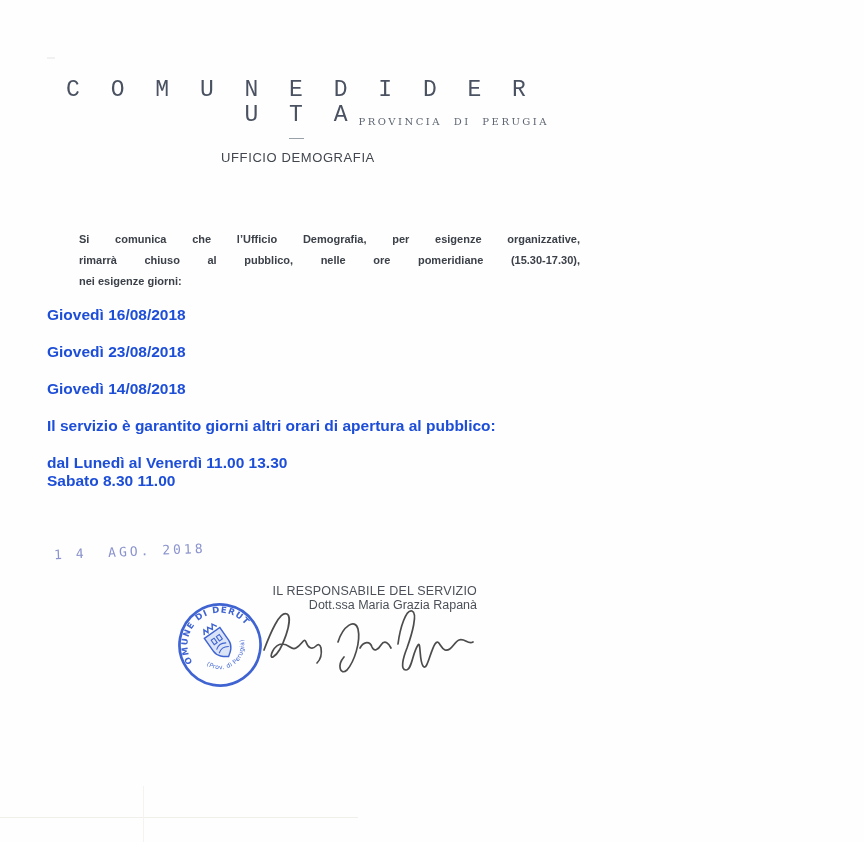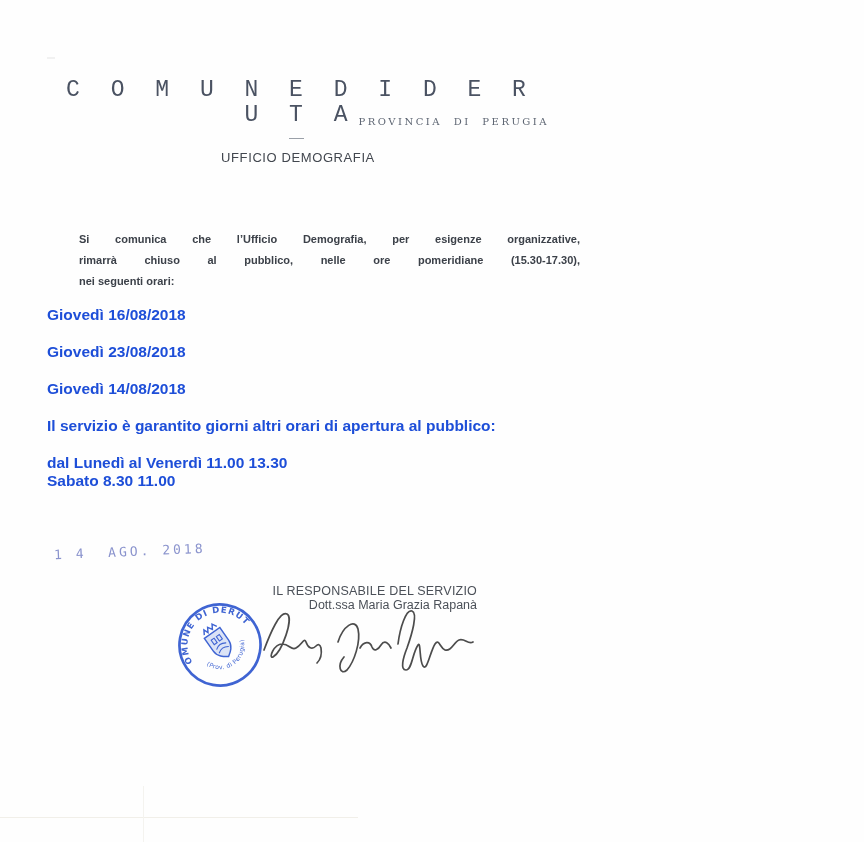--- a/index.html
+++ b/index.html
@@ -98,7 +98,7 @@
   <div class="abs body-par">
     <div class="just">Si comunica che l’Ufficio Demografia, per esigenze organizzative,</div>
     <div class="just">rimarrà chiuso al pubblico, nelle ore pomeridiane (15.30-17.30),</div>
-    <div class="last">nei seguenti orari:</div>
+    <div class="last">nei esigenze giorni:</div>
   </div>
 
   <div class="abs boldline date1">Giovedì 16/08/2018</div>

